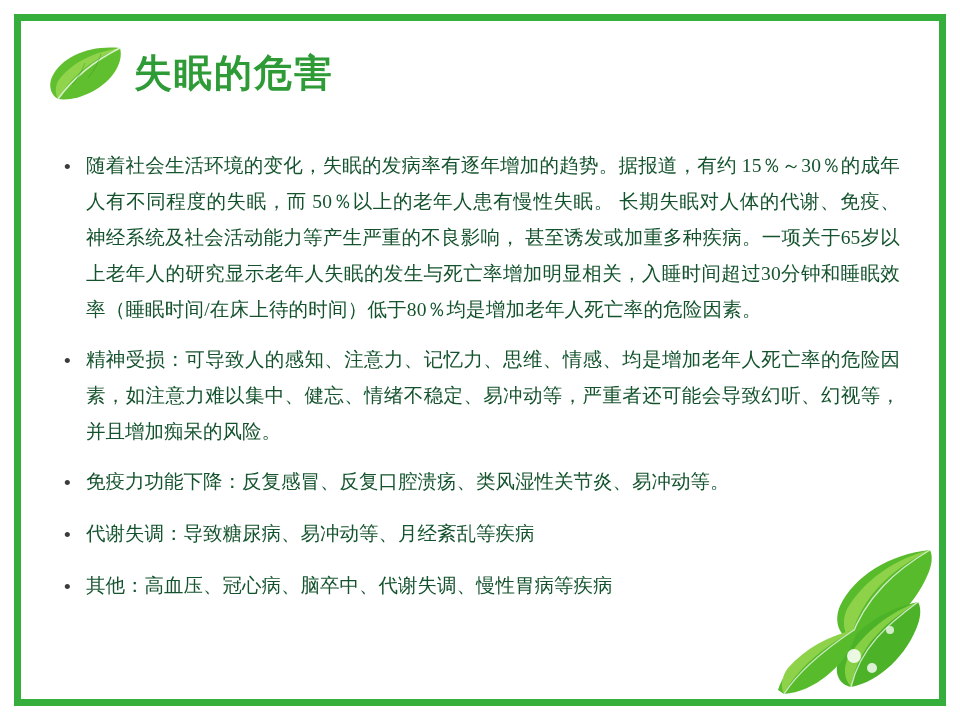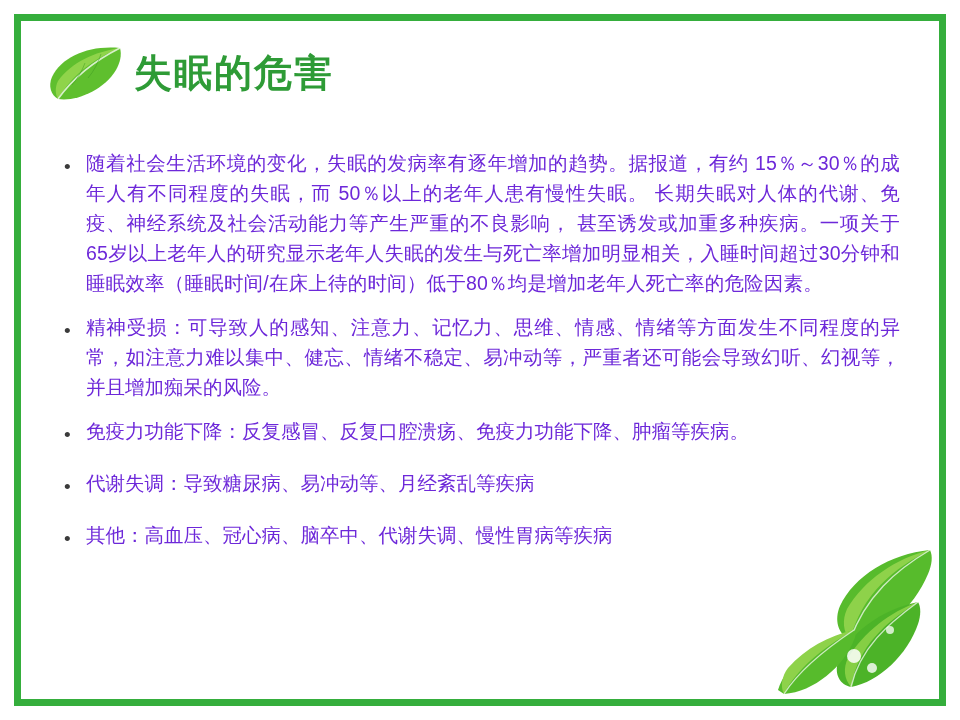--- a/index.html
+++ b/index.html
@@ -89,10 +89,10 @@
   .bullet-text {
     flex: 1 1 auto;
     font-size: 19.5px;
-    line-height: 30px;
-    color: #6d28d9;
+    line-height: 36px;
+    color: #14532d;
     text-align: justify;
-    font-family: Liberation Sans, sans-serif;
+    font-family: Liberation Serif, serif;
   }
   .bullet-row.p1 .bullet-text { letter-spacing: 0.2px; }
   

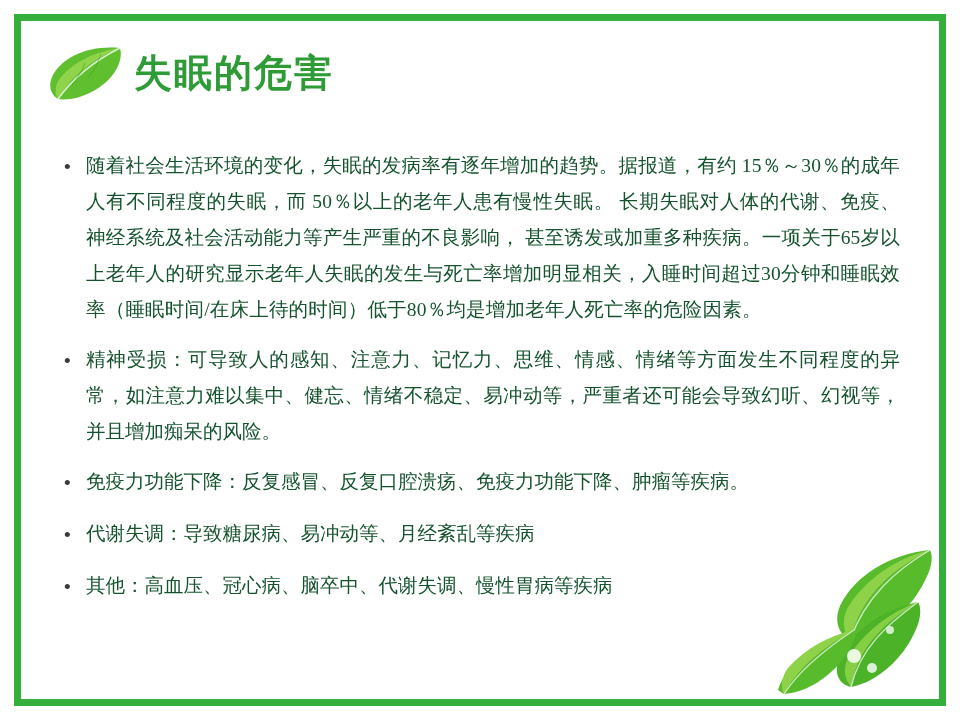--- a/index.html
+++ b/index.html
@@ -135,7 +135,7 @@
 
     <div class="bullet-row">
       <span class="bullet-dot">•</span>
-      <span class="bullet-text">精神受损：可导致人的感知、注意力、记忆力、思维、情感、情绪等方面发生不同程度的异常，如注意力难以集中、健忘、情绪不稳定、易冲动等，严重者还可能会导致幻听、幻视等，并且增加痴呆的风险。</span>
+      <span class="bullet-text">精神受损：可导致人的感知、注意力、记忆力、思维、情感、均是增加老年人死亡率的危险因素，如注意力难以集中、健忘、情绪不稳定、易冲动等，严重者还可能会导致幻听、幻视等，并且增加痴呆的风险。</span>
     </div>
 
     <div class="bullet-row">

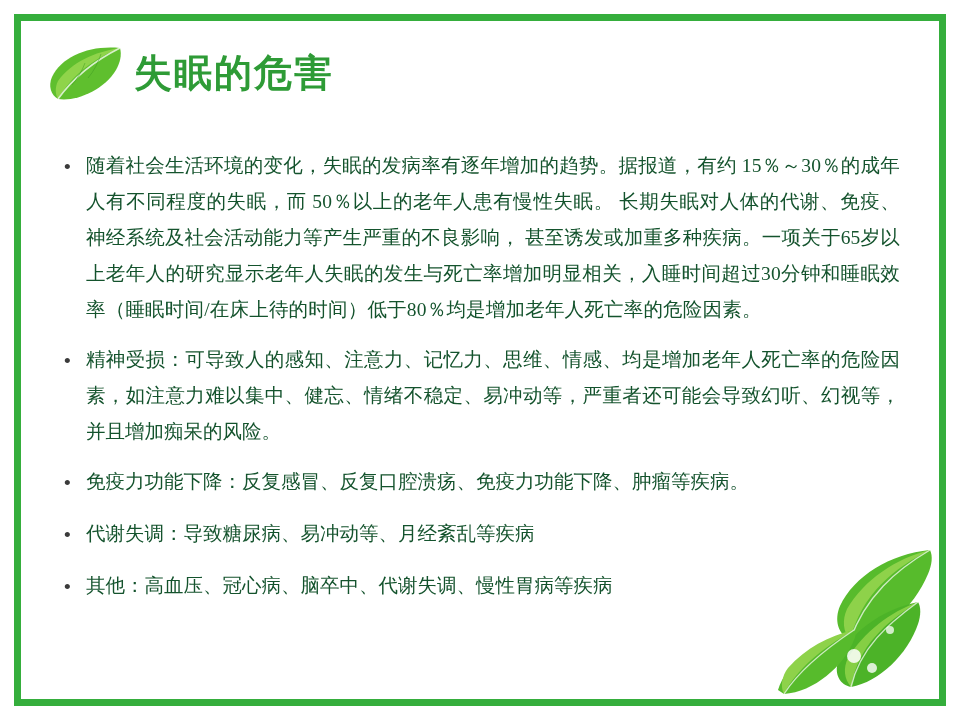--- a/index.html
+++ b/index.html
@@ -140,7 +140,7 @@
 
     <div class="bullet-row">
       <span class="bullet-dot">•</span>
-      <span class="bullet-text">免疫力功能下降：反复感冒、反复口腔溃疡、免疫力功能下降、肿瘤等疾病。</span>
+      <span class="bullet-text">免疫力功能下降：反复感冒、反复口腔溃疡、类风湿性关节炎、易冲动等。</span>
     </div>
 
     <div class="bullet-row">

